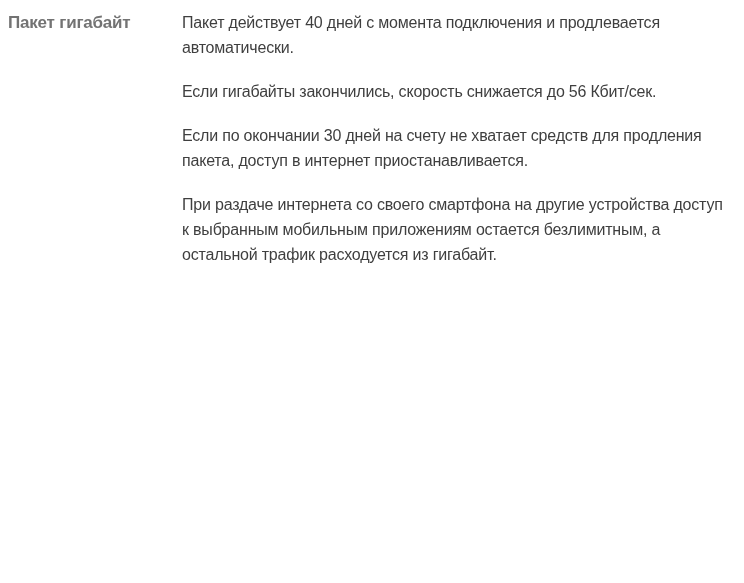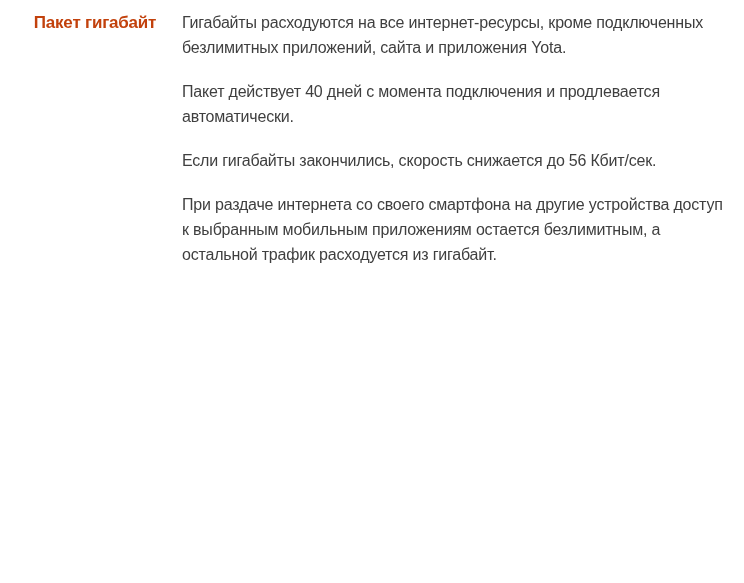--- a/index.html
+++ b/index.html
@@ -29,9 +29,8 @@
     font-size: 17px;
     line-height: 25px;
     font-weight: 700;
-    color: #c2410c;
+    color: #737373;
     letter-spacing: -0.2px;
-    text-align: center;
   }
   .content-col {
     flex: 1 1 auto;

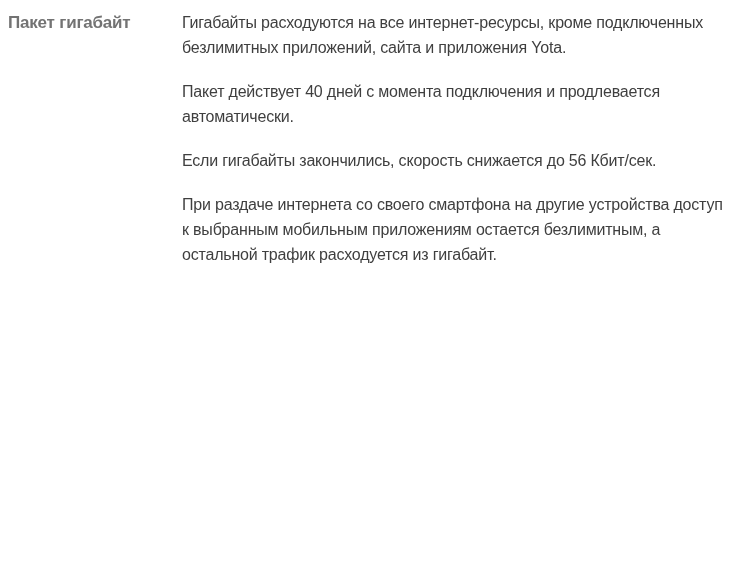--- a/index.html
+++ b/index.html
@@ -64,7 +64,6 @@
     <h3 class="row-label">Пакет гигабайт</h3>
   </div>
   <div class="content-col">
-    <p>Гигабайты расходуются на все интернет-ресурсы, кроме подключенных безлимитных приложений, сайта и приложения Yota.</p>
     <p>Пакет действует 40 дней с момента подключения и продлевается автоматически.</p>
     <p>Если гигабайты закончились, скорость снижается до 56 Кбит/сек.</p>
     <p>При раздаче интернета со своего смартфона на другие устройства доступ к выбранным мобильным приложениям остается безлимитным, а остальной трафик расходуется из гигабайт.</p>

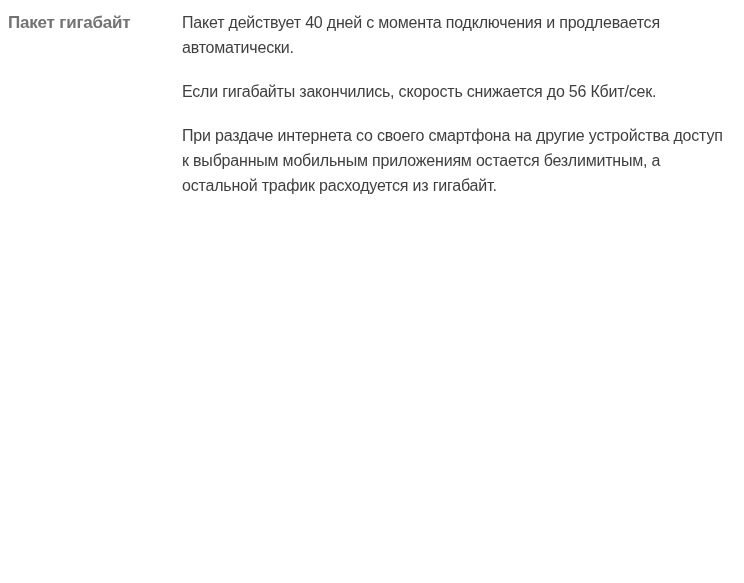--- a/index.html
+++ b/index.html
@@ -66,6 +66,7 @@
   <div class="content-col">
     <p>Пакет действует 40 дней с момента подключения и продлевается автоматически.</p>
     <p>Если гигабайты закончились, скорость снижается до 56 Кбит/сек.</p>
+    <p>Если по окончании 30 дней на счету не хватает средств для продления пакета, доступ в интернет приостанавливается.</p>
     <p>При раздаче интернета со своего смартфона на другие устройства доступ к выбранным мобильным приложениям остается безлимитным, а остальной трафик расходуется из гигабайт.</p>
   </div>
 </div>

